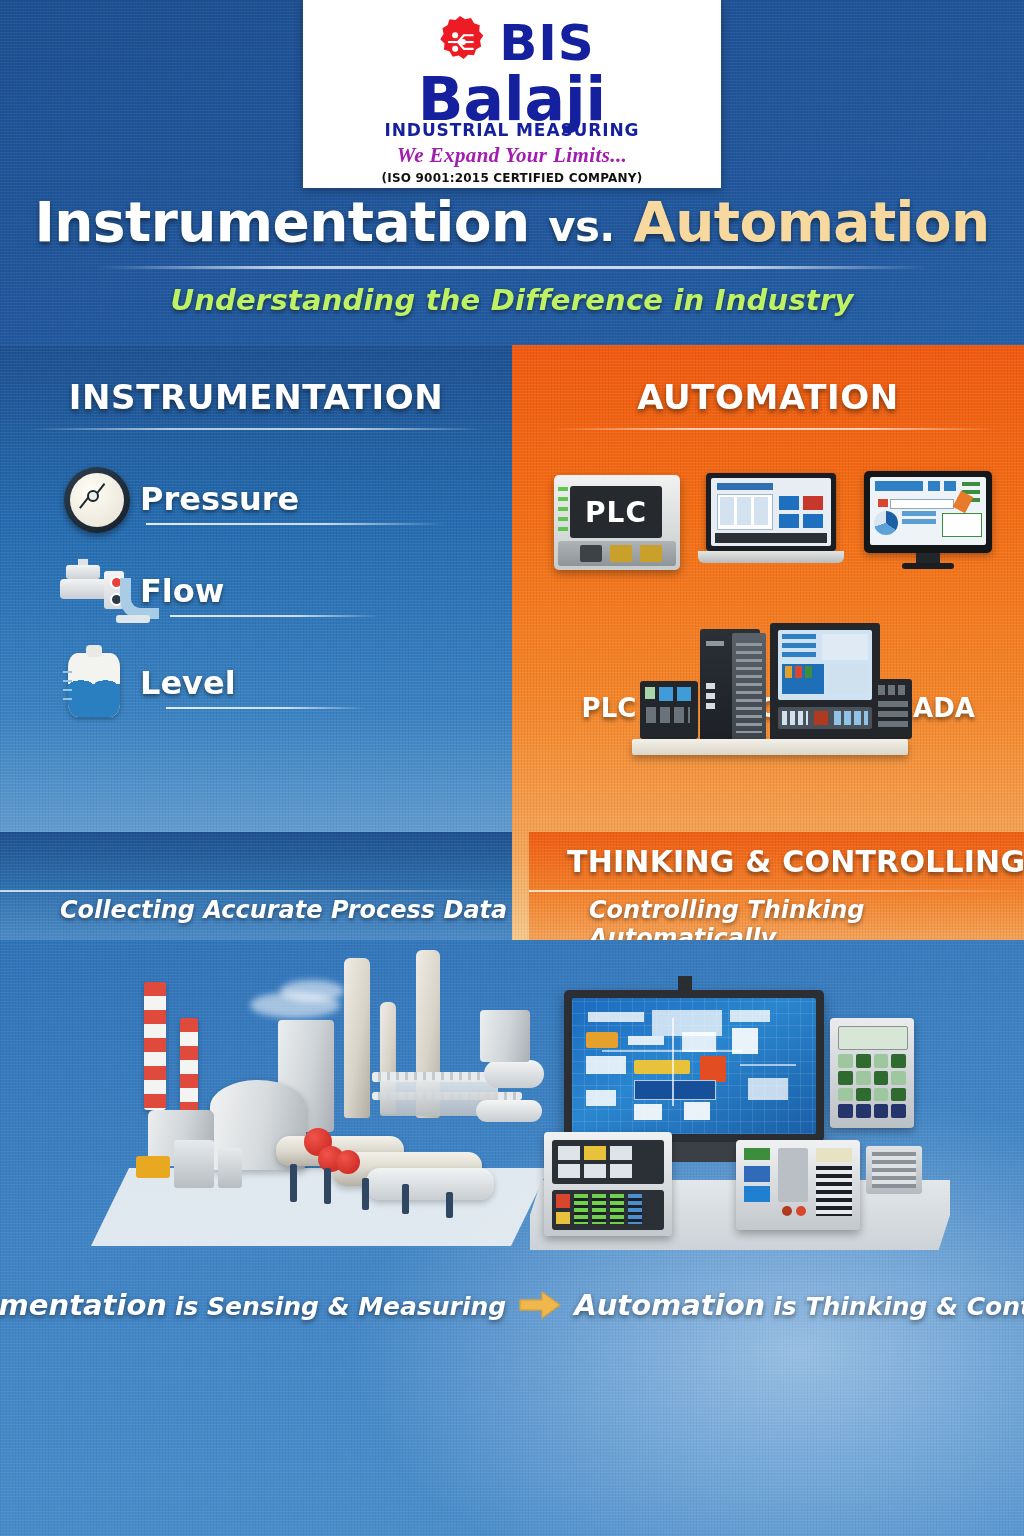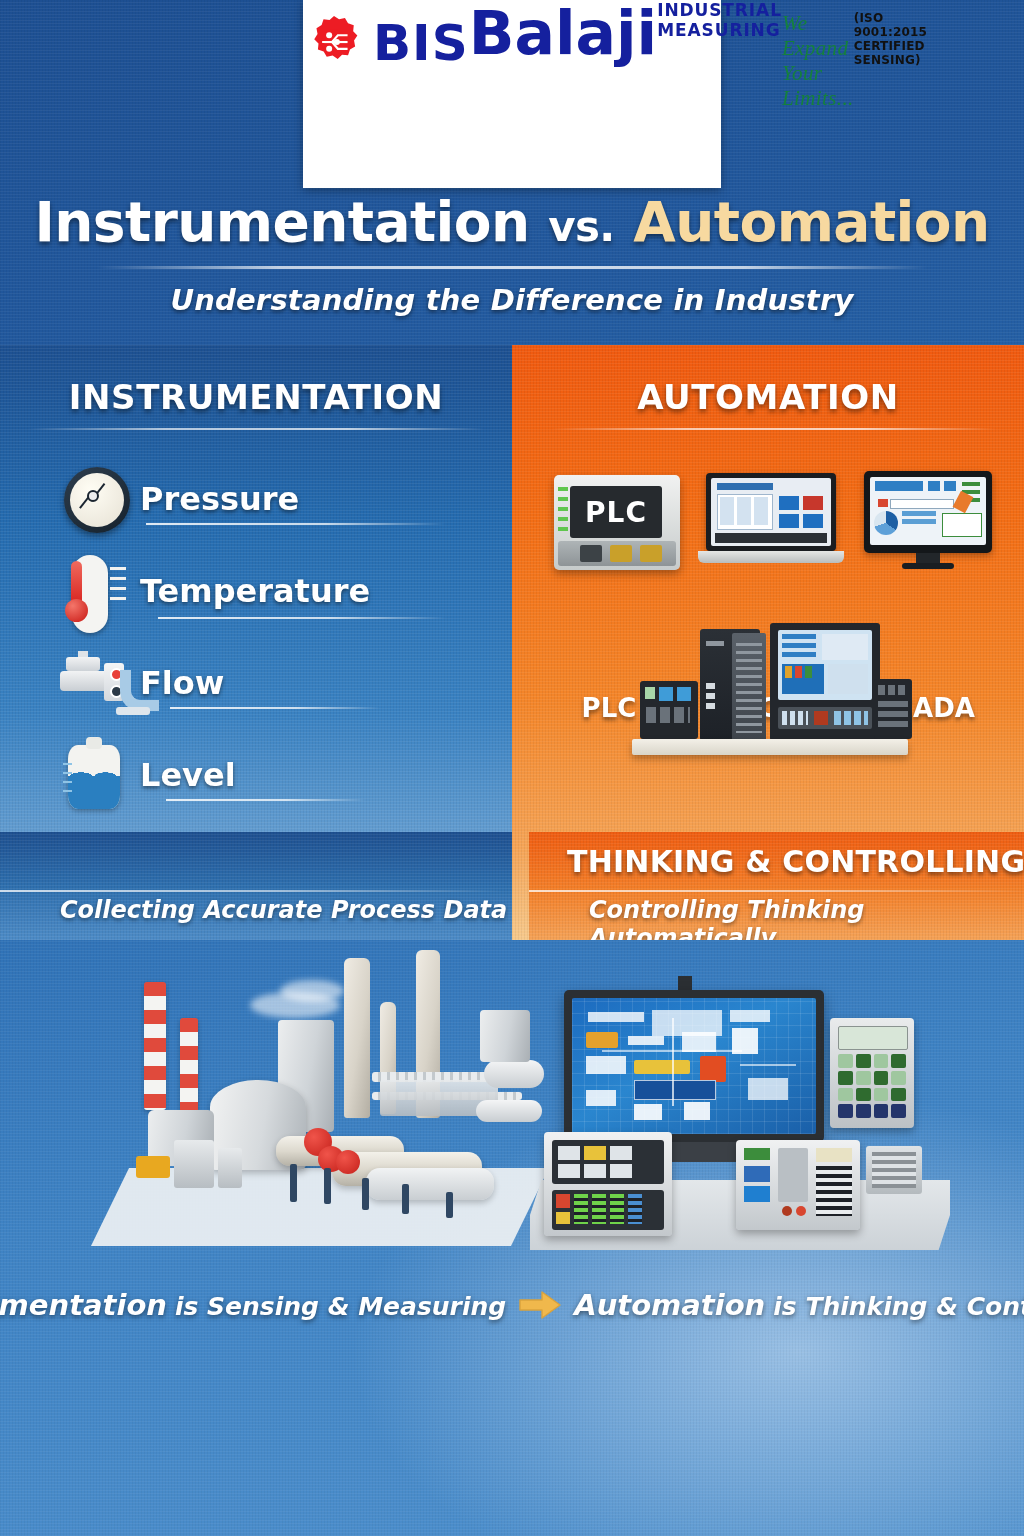--- a/index.html
+++ b/index.html
@@ -25,7 +25,7 @@
   .logo-card{
     position:absolute;left:303px;top:0;width:418px;height:188px;
     background:#fff;box-shadow:0 2px 9px rgba(0,0,0,.35);
-    display:flex;flex-direction:row;align-items:flex-start;justify-content:flex-start;
+    display:flex;flex-direction:column;align-items:center;justify-content:flex-start;
     padding-top:8px;box-sizing:border-box;
   }
   .logo-row{display:flex;align-items:center;gap:8px;height:62px;margin-top:4px;}

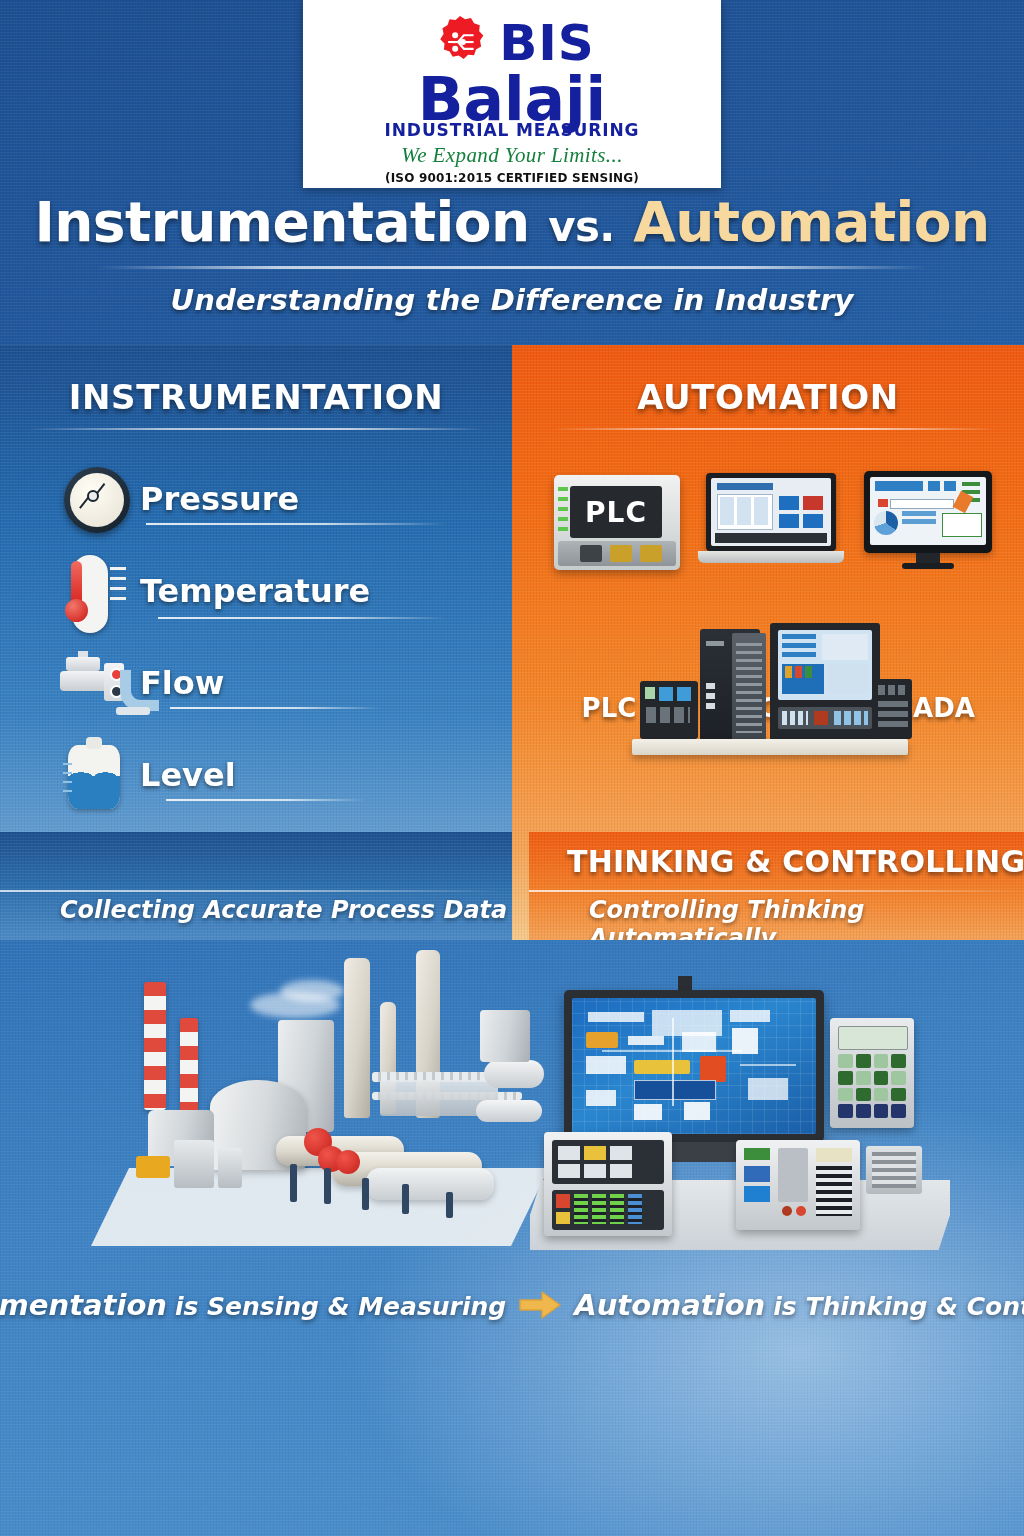--- a/index.html
+++ b/index.html
@@ -43,8 +43,8 @@
     color:#15209e;letter-spacing:.9px;margin-top:-8px;
   }
   .logo-tag{
-    font-family:"Liberation Serif", serif;font-weight:normal;font-style:italic;
-    font-size:21px;color:#15803d;margin-top:3px;letter-spacing:.4px;
+    font-family:"Liberation Serif", serif;font-weight:bold;font-style:italic;
+    font-size:21px;color:#a21caf;margin-top:3px;letter-spacing:.4px;
   }
   .logo-iso{
     font-family:"DejaVu Sans", sans-serif;font-weight:bold;font-size:12px;

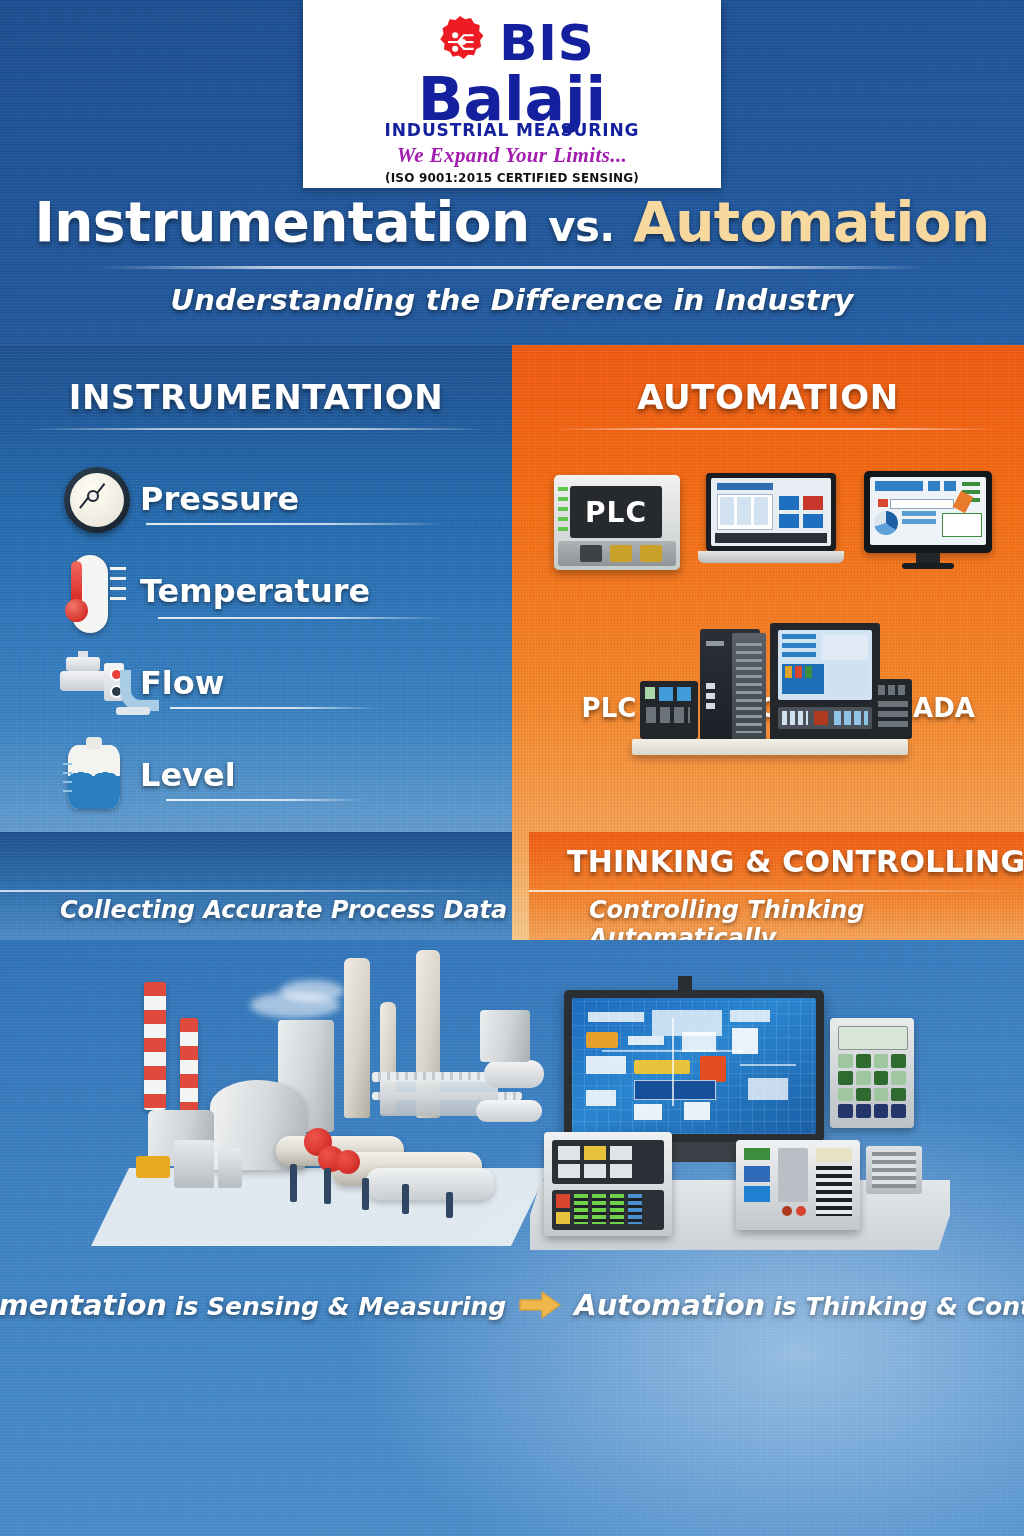--- a/index.html
+++ b/index.html
@@ -299,7 +299,7 @@
   <div class="logo-balaji">Balaji</div>
   <div class="logo-sub">INDUSTRIAL MEASURING</div>
   <div class="logo-tag">We Expand Your Limits...</div>
-  <div class="logo-iso">(ISO 9001:2015 CERTIFIED SENSING)</div>
+  <div class="logo-iso">(ISO 9001:2015 CERTIFIED COMPANY)</div>
 </div>
 
 <div class="title-wrap">

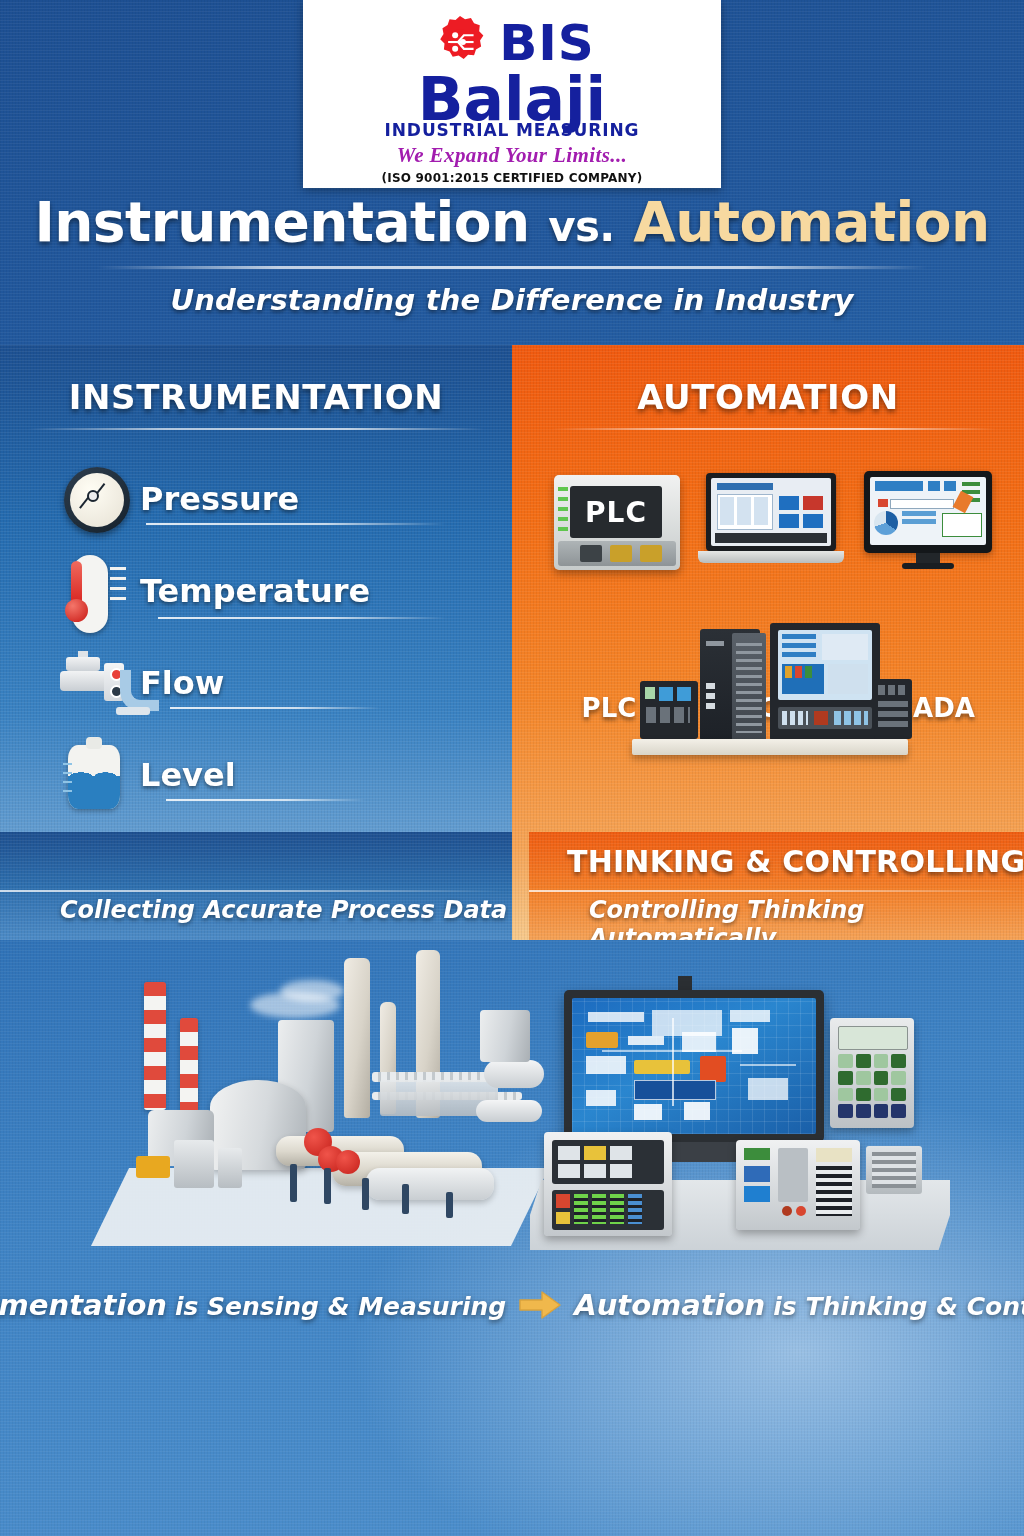--- a/index.html
+++ b/index.html
@@ -66,7 +66,7 @@
   }
   .title-sub{
     font-family:"DejaVu Sans", sans-serif;font-weight:bold;font-style:italic;font-size:29px;
-    color:#ffffff;margin-top:14px;text-shadow:0 2px 4px rgba(0,0,0,.5);letter-spacing:.2px;
+    color:#bef264;margin-top:14px;text-shadow:0 2px 4px rgba(0,0,0,.5);letter-spacing:.2px;
   }
   
   .panel{position:absolute;top:345px;height:595px;overflow:hidden;}

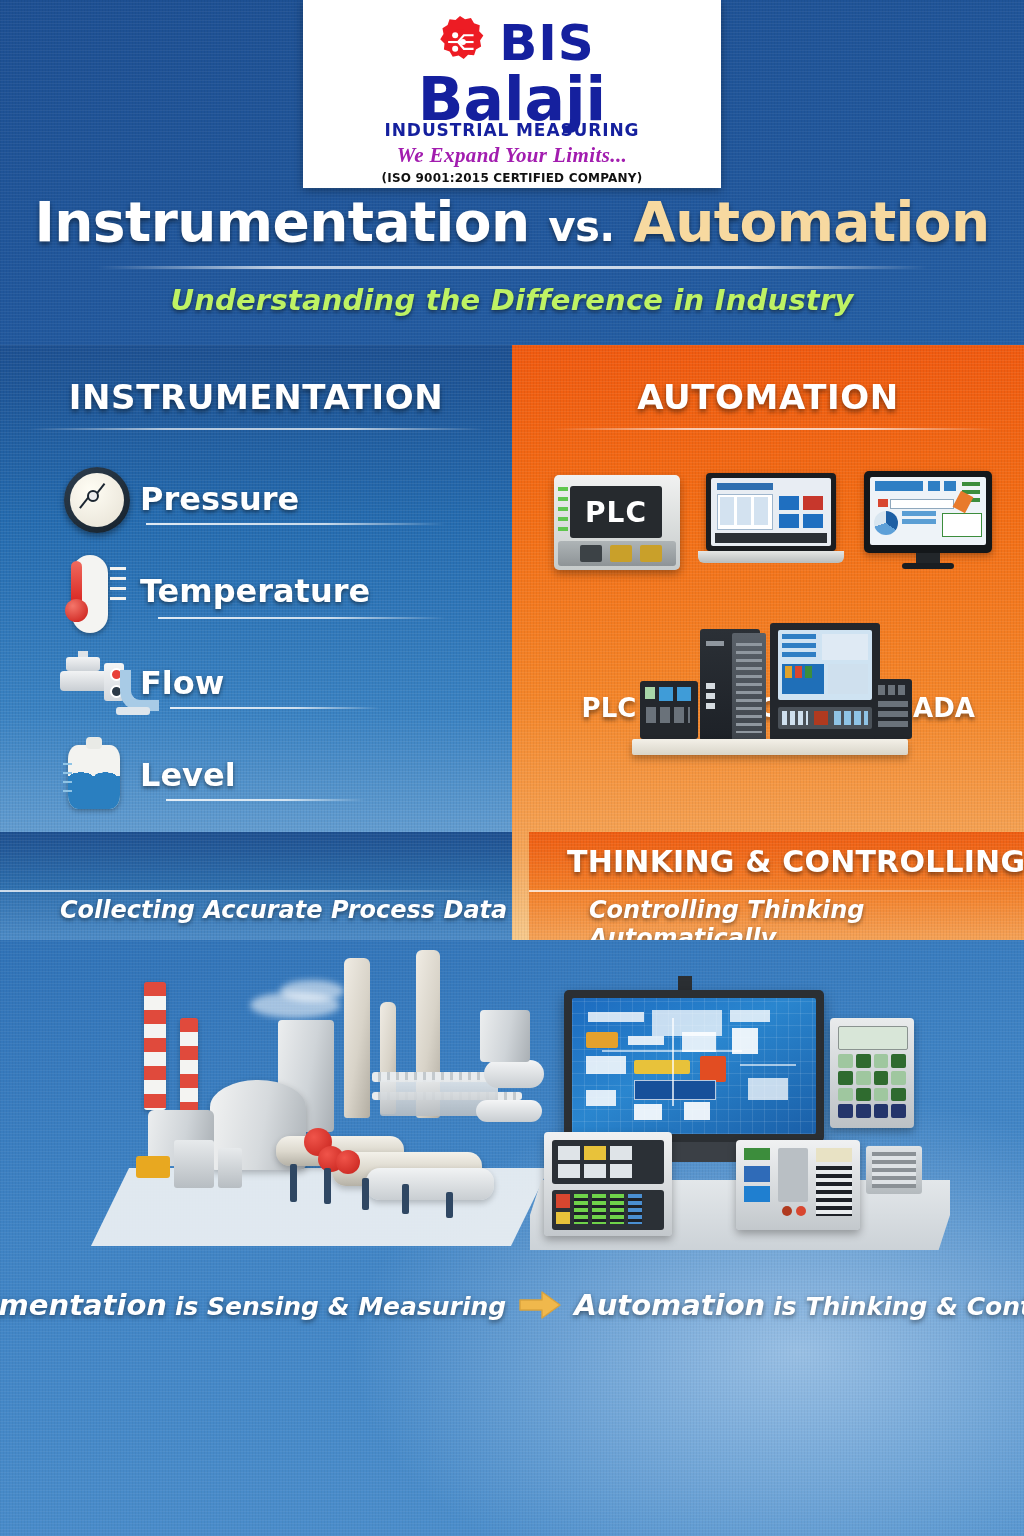--- a/index.html
+++ b/index.html
@@ -330,16 +330,6 @@
       <div class="inst-underline" style="left:88px;bottom:22px;width:300px;"></div>
     </div>
 
-    <div class="inst-row">
-      <div class="inst-icon">
-        <div class="thermo"></div>
-        <div class="thermo-tube"></div>
-        <div class="thermo-bulb"></div>
-        <div class="thermo-ticks"></div>
-      </div>
-      <div class="inst-lbl">Temperature</div>
-      <div class="inst-underline" style="left:100px;bottom:20px;width:288px;"></div>
-    </div>
 
     <div class="inst-row">
       <div class="inst-icon">

